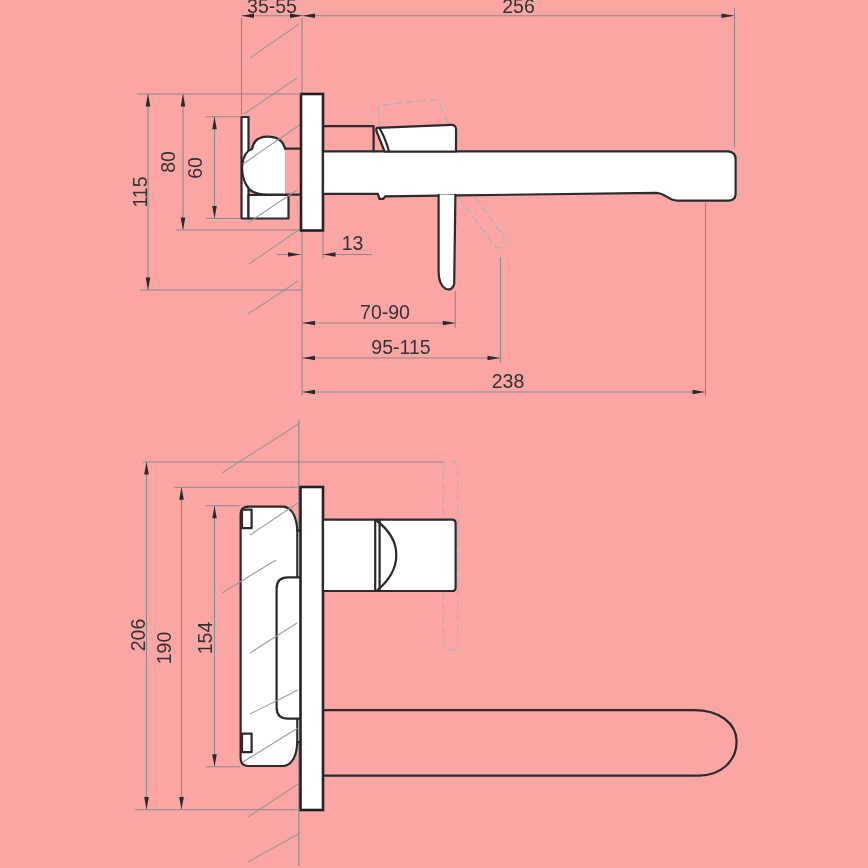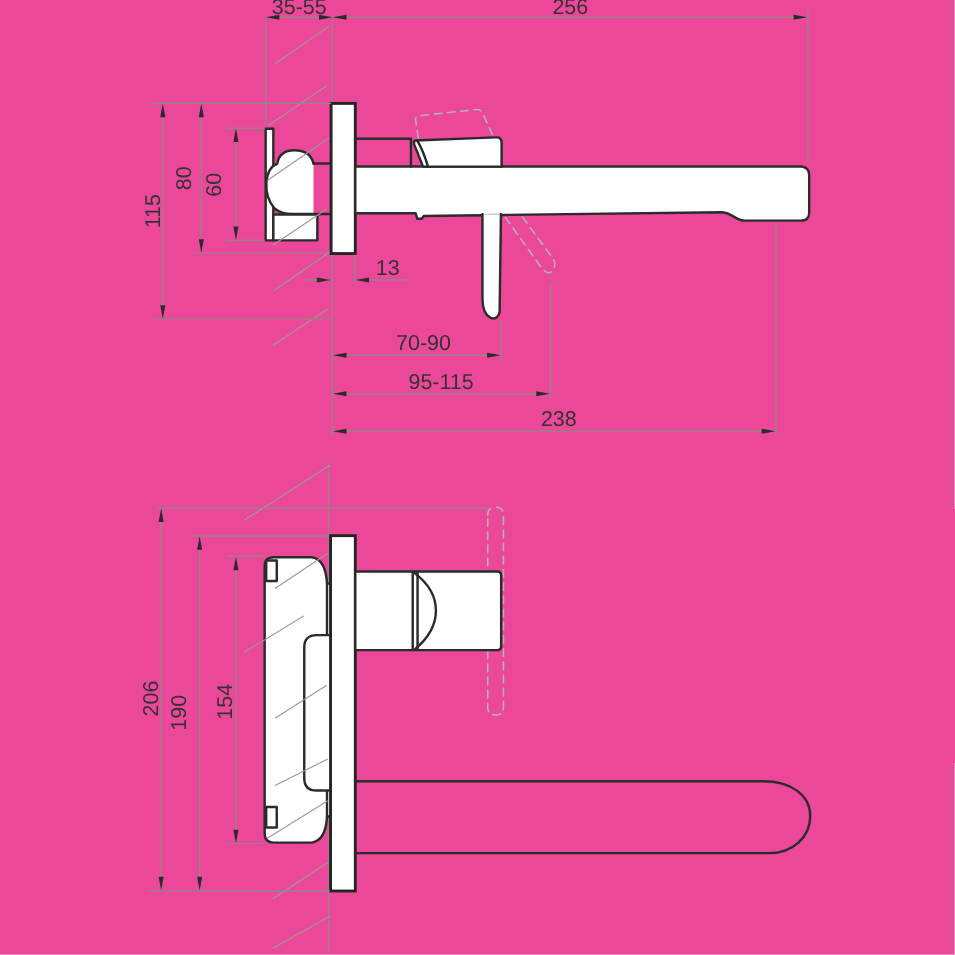--- a/index.html
+++ b/index.html
@@ -3,7 +3,7 @@
 <meta charset="utf-8">
 <style>
   html,body{margin:0;padding:0;background:#fff;}
-  .stage{width:868px;height:868px;position:relative;background:#ec4899;overflow:hidden;}
+  .stage{width:868px;height:868px;position:relative;background:#fca5a5;overflow:hidden;}
   svg{display:block;}
   .ol{stroke:#2b2b2b;stroke-width:2.2;fill:none;stroke-linecap:round;stroke-linejoin:round;}
   .olf{stroke:#2b2b2b;stroke-width:2.2;fill:#fff;stroke-linecap:round;stroke-linejoin:round;}

